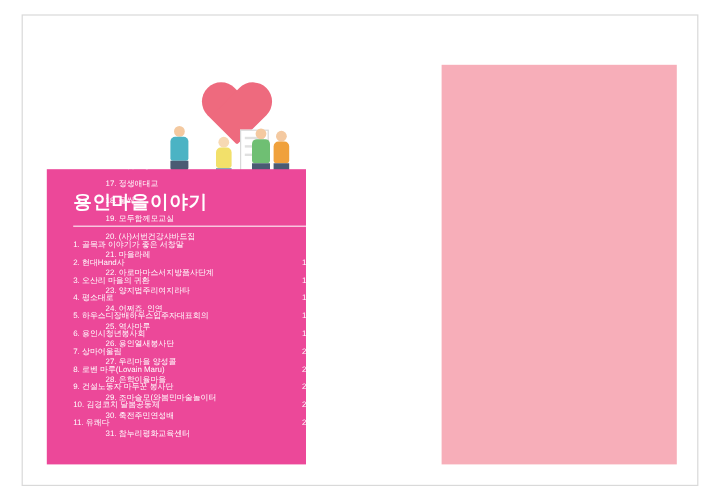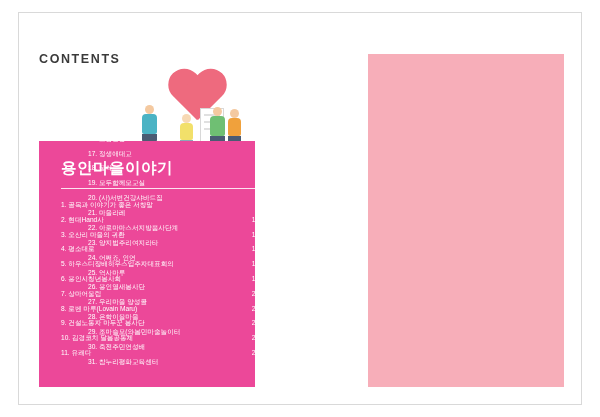--- a/index.html
+++ b/index.html
@@ -203,7 +203,6 @@
   <div class="page-border"></div>
 
   <div class="left-page">
-    <div class="contents-title">CONTENTS</div>
 
     <div class="illus">
       <div class="heart"></div>

